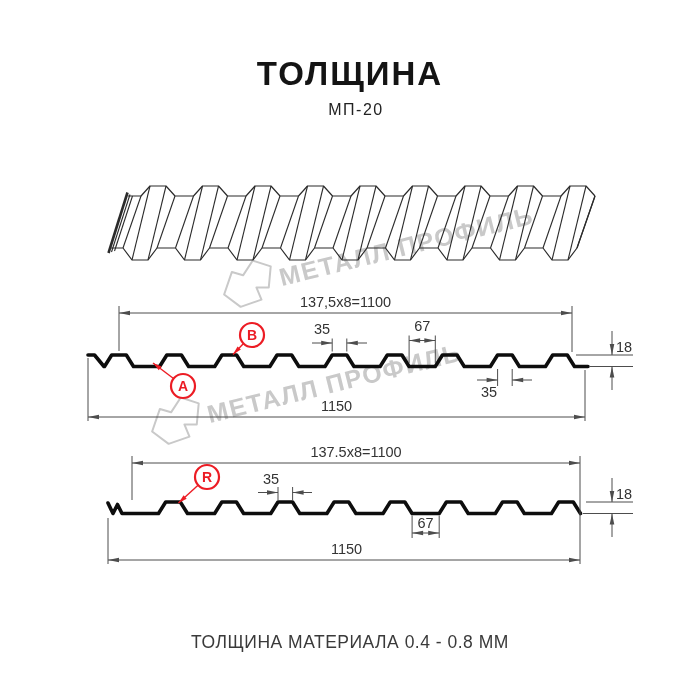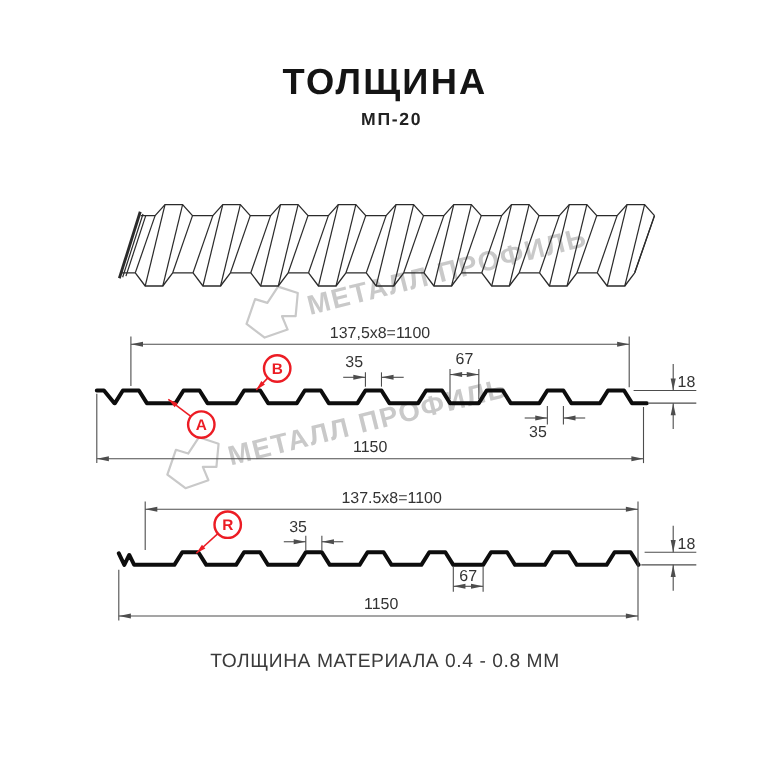--- a/index.html
+++ b/index.html
@@ -12,7 +12,7 @@
     font-size:33px;font-weight:800;letter-spacing:2px;color:#141414;line-height:1.05;
   }
   .subtitle{
-    margin-top:9px;font-size:16px;font-weight:700;letter-spacing:1.5px;color:#222222;padding-left:12px;
+    margin-top:9px;font-size:16px;font-weight:400;letter-spacing:1.5px;color:#222222;padding-left:12px;
   }
   .footer{
     position:absolute;top:590px;left:0;width:700px;text-align:center;

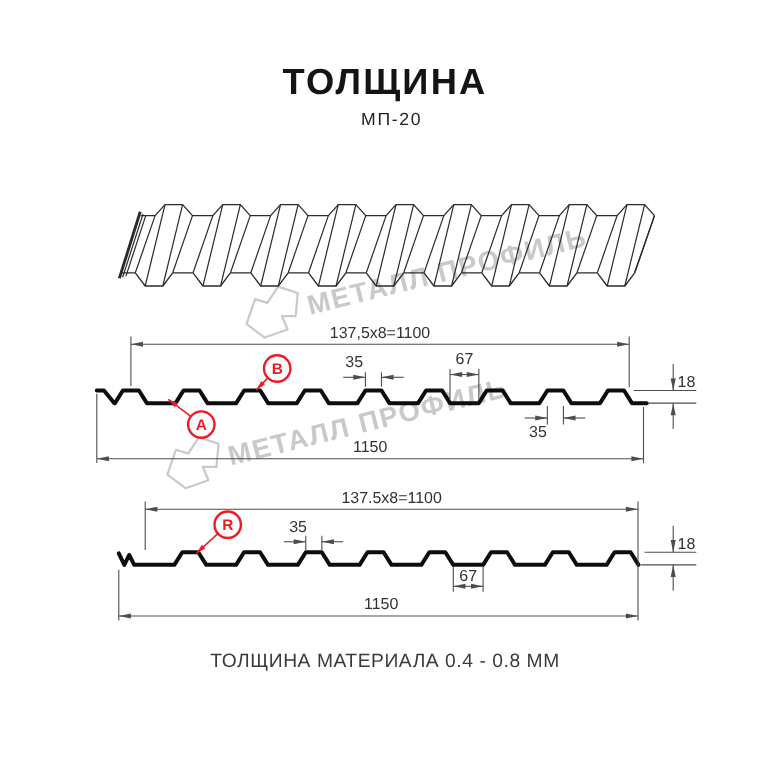--- a/index.html
+++ b/index.html
@@ -15,7 +15,7 @@
     margin-top:9px;font-size:16px;font-weight:400;letter-spacing:1.5px;color:#222222;padding-left:12px;
   }
   .footer{
-    position:absolute;top:590px;left:0;width:700px;text-align:center;
+    position:absolute;top:632px;left:0;width:700px;text-align:center;
     font-size:17.5px;font-weight:500;letter-spacing:0.5px;color:#3a3a3a;
   }
   svg{position:absolute;top:0;left:0;}

